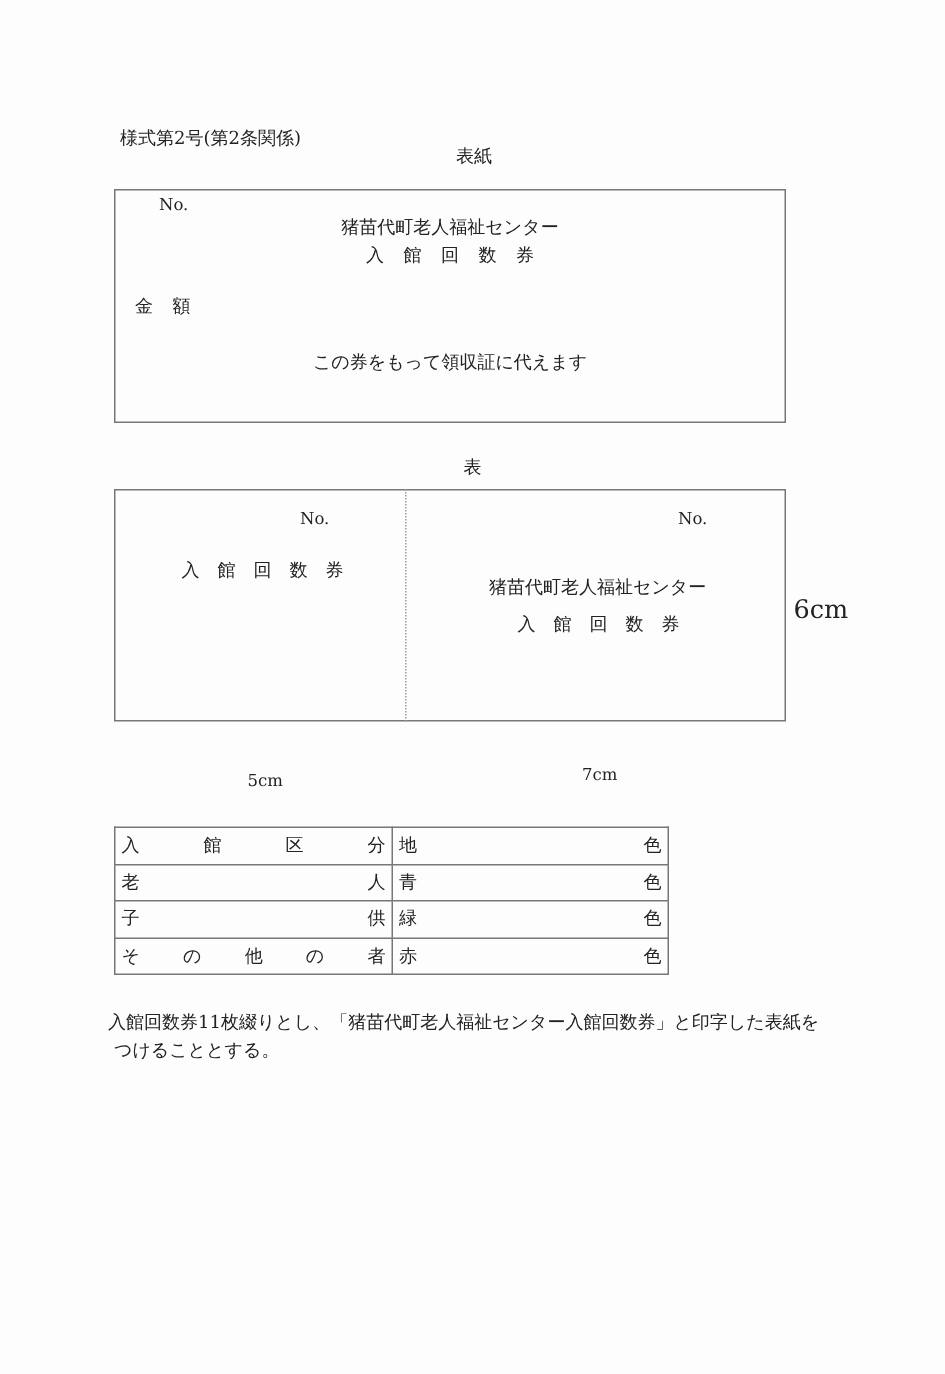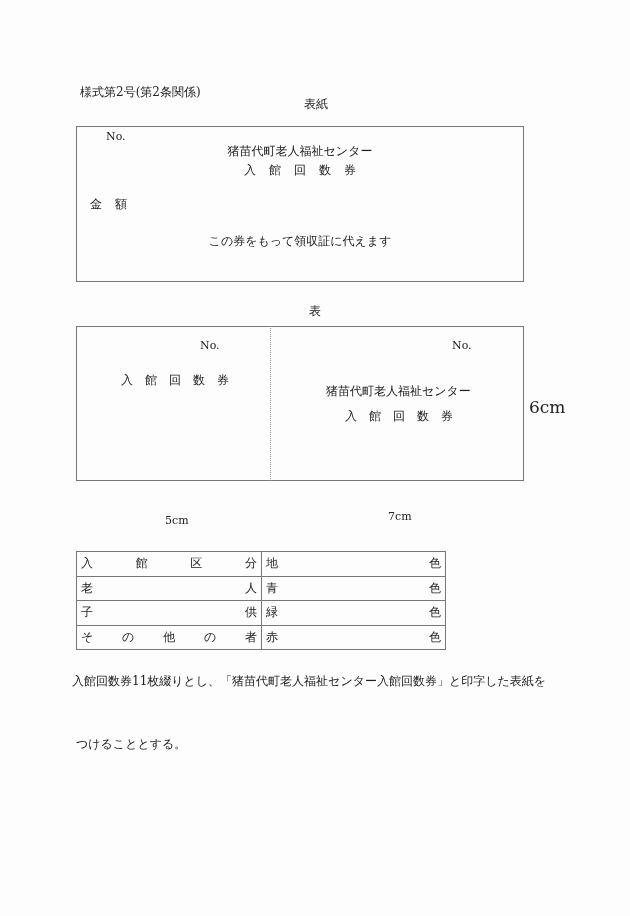--- a/index.html
+++ b/index.html
@@ -124,6 +124,6 @@
   </table>
 
 <div class="abs" style="left:72px; top:675px;">入館回数券11枚綴りとし、「猪苗代町老人福祉センター入館回数券」と印字した表紙を</div>
-<div class="abs" style="left:76px; top:694px;margin-top:44px;">つけることとする。</div>
+<div class="abs" style="left:76px; top:694px;">つけることとする。</div>
 
 </body></html>

